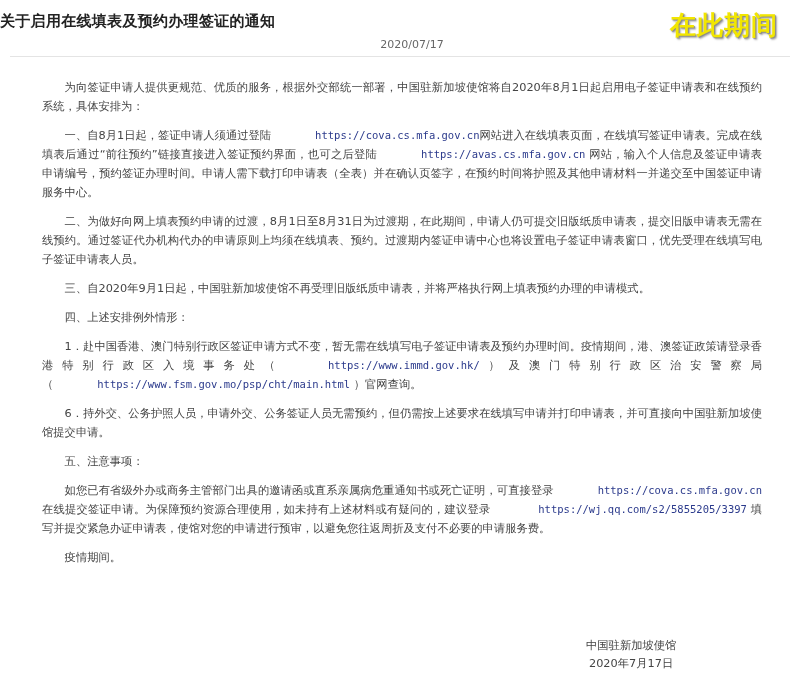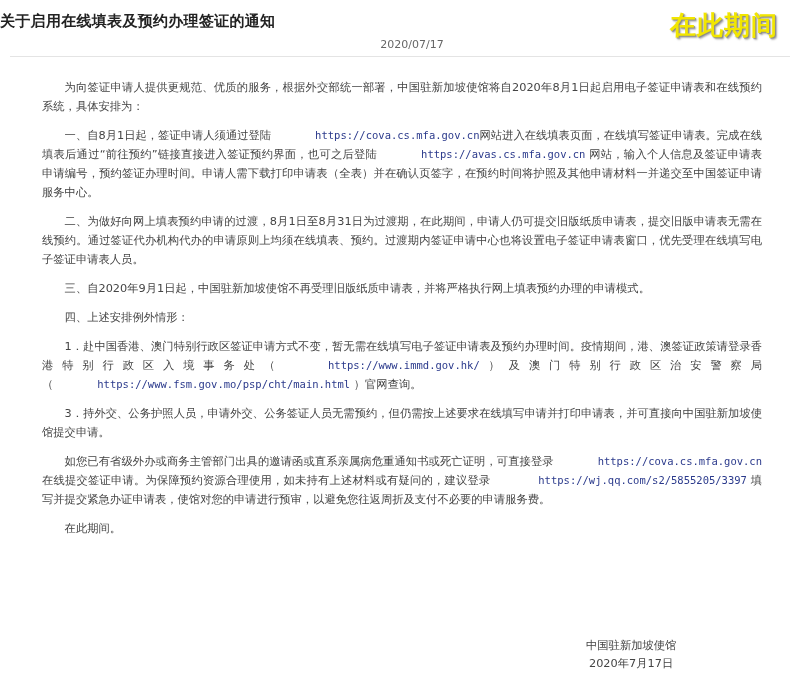--- a/index.html
+++ b/index.html
@@ -112,7 +112,7 @@
     <span>1．赴中国香港、澳门特别行政区签证申请方式不变，暂无需在线填写电子签证申请表及预约办理时间。疫情期间，港、澳签证政策请登录香港特别行政区入境事务处（</span><span class="url">https://www.immd.gov.hk/</span><span>）及澳门特别行政区治安警察局（</span><span class="url">https://www.fsm.gov.mo/psp/cht/main.html</span><span> ）官网查询。</span>
   </p>
 
-  <p class="para">3．持外交、公务护照人员，申请外交、公务签证人员无需预约，但仍需按上述要求在线填写申请并打印申请表，并可直接向中国驻新加坡使馆提交申请。</p>
+  <p class="para">6．持外交、公务护照人员，申请外交、公务签证人员无需预约，但仍需按上述要求在线填写申请并打印申请表，并可直接向中国驻新加坡使馆提交申请。</p>
 
 
 

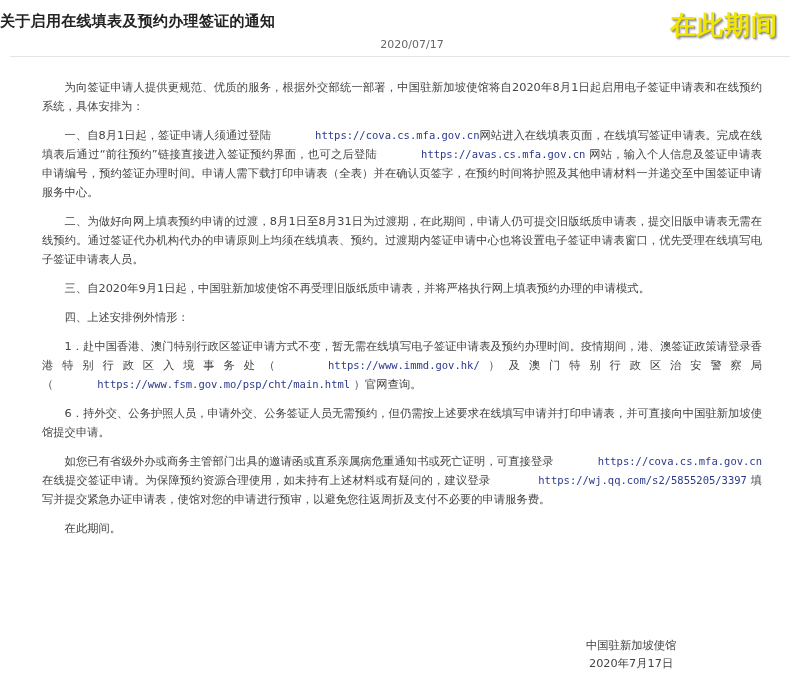--- a/index.html
+++ b/index.html
@@ -114,6 +114,7 @@
 
   <p class="para">6．持外交、公务护照人员，申请外交、公务签证人员无需预约，但仍需按上述要求在线填写申请并打印申请表，并可直接向中国驻新加坡使馆提交申请。</p>
 
+  <p class="para">五、注意事项：</p>
 
 
   <p class="para">

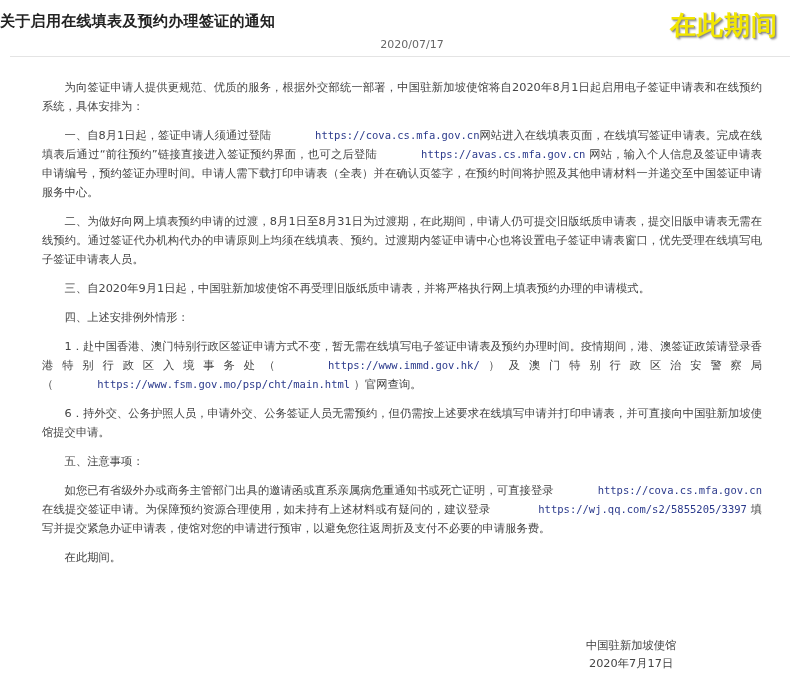--- a/index.html
+++ b/index.html
@@ -121,7 +121,7 @@
     <span>如您已有省级外办或商务主管部门出具的邀请函或直系亲属病危重通知书或死亡证明，可直接登录</span><span class="url">https://cova.cs.mfa.gov.cn</span><span>在线提交签证申请。为保障预约资源合理使用，如未持有上述材料或有疑问的，建议登录 </span><span class="url">https://wj.qq.com/s2/5855205/3397</span><span> 填写并提交紧急办证申请表，使馆对您的申请进行预审，以避免您往返周折及支付不必要的申请服务费。</span>
   </p>
 
-  <p class="para">在此期间。</p>
+  <p class="para">疫情期间。</p>
 </div>
 
 <div class="sign org">中国驻新加坡使馆</div>

